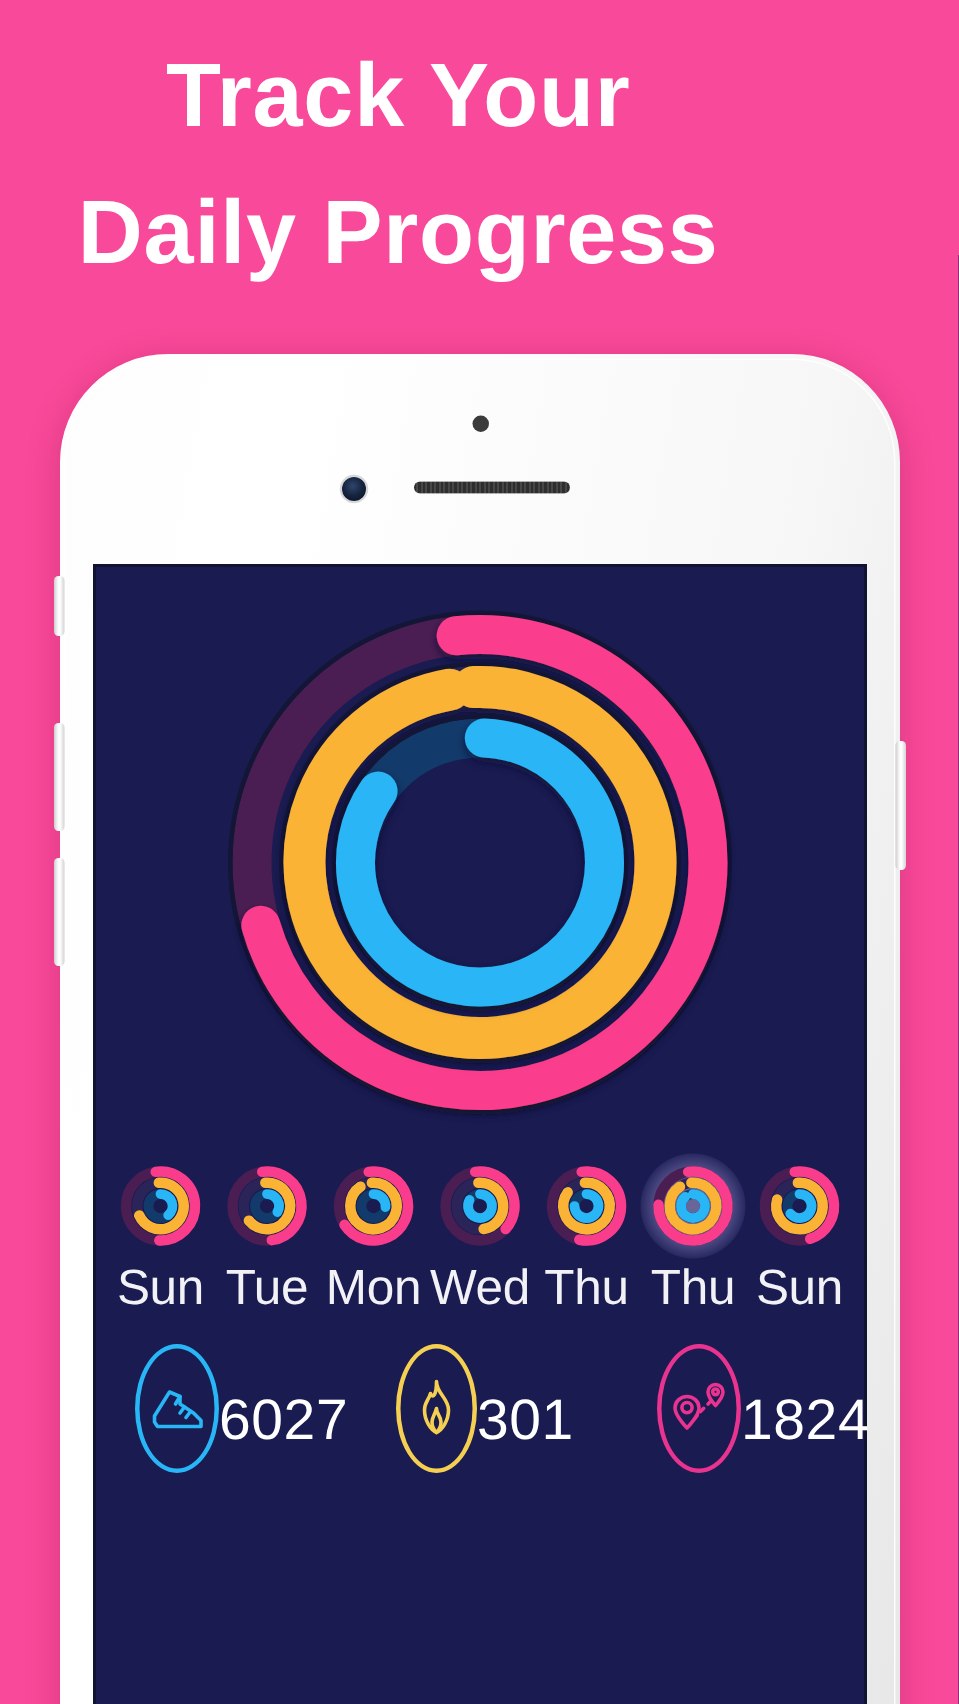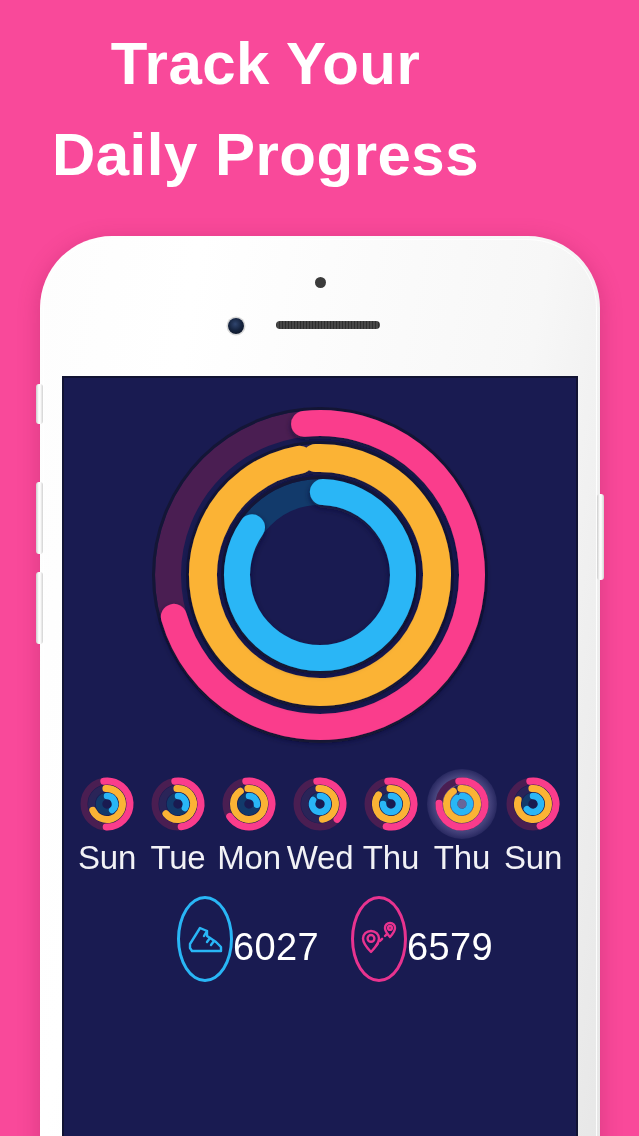--- a/index.html
+++ b/index.html
@@ -331,6 +331,15 @@
           <div class="stat-value">6027</div>
         </div>
         <div class="stat">
+          <div class="stat-badge" style="border-color: rgb(245, 207, 82);">
+            <span style="line-height: 0;"><svg width="48" height="48" viewBox="0 0 48 48" fill="none" stroke="#f5cf52" stroke-width="2.4" stroke-linejoin="round" stroke-linecap="round">
+        <path d="M24 6 C24 14 32 17 32 25 C32 32 28 38 24 40 C20 38 16 32 16 25 C16 20 19 18 20 14 C22 18 24 14 24 6 Z"></path>
+        <path d="M24 24 C24 28 27 29 27 33 C27 36 25 39 24 40 C23 39 21 36 21 33 C21 30 23 28 24 24 Z"></path>
+      </svg></span>
+          </div>
+          <div class="stat-value">301</div>
+        </div>
+        <div class="stat">
           <div class="stat-badge" style="border-color: rgb(232, 51, 143);">
             <span style="line-height: 0;"><svg width="50" height="50" viewBox="0 0 50 50" fill="none" stroke="#e8338f" stroke-width="2.4" stroke-linejoin="round" stroke-linecap="round">
         <path d="M17 17 C21.5 17 25 20.4 25 24.6 C25 29.8 17 38 17 38 C17 38 9 29.8 9 24.6 C9 20.4 12.5 17 17 17 Z"></path>

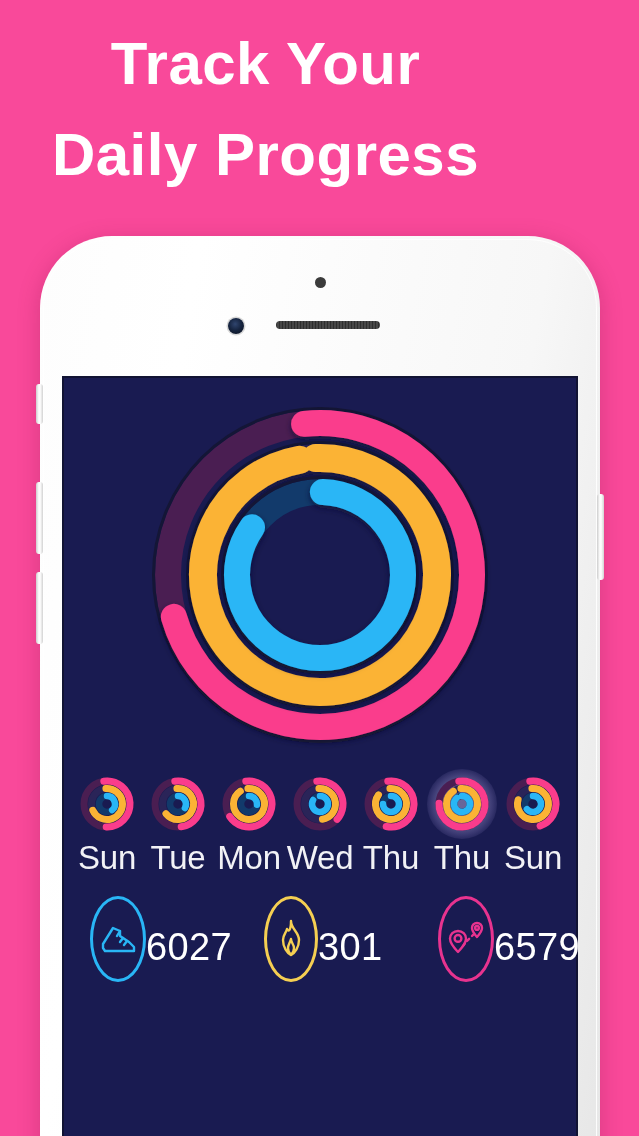--- a/index.html
+++ b/index.html
@@ -351,7 +351,7 @@
         <path d="M31 22 L34 19" stroke-dasharray="3 3"></path>
       </svg></span>
           </div>
-          <div class="stat-value">6579</div>
+          <div class="stat-value">1824</div>
         </div>
       </div>
 

